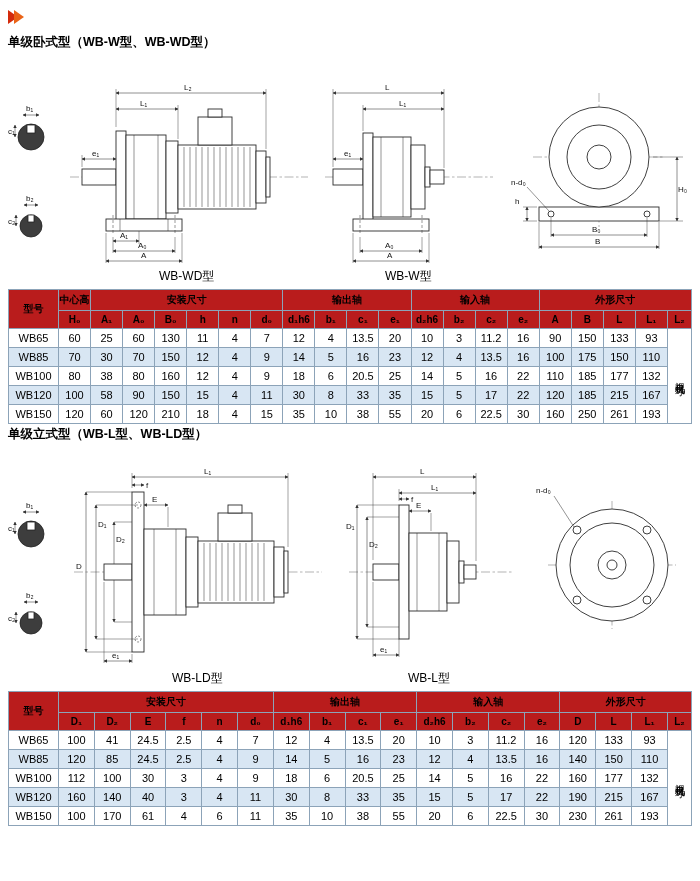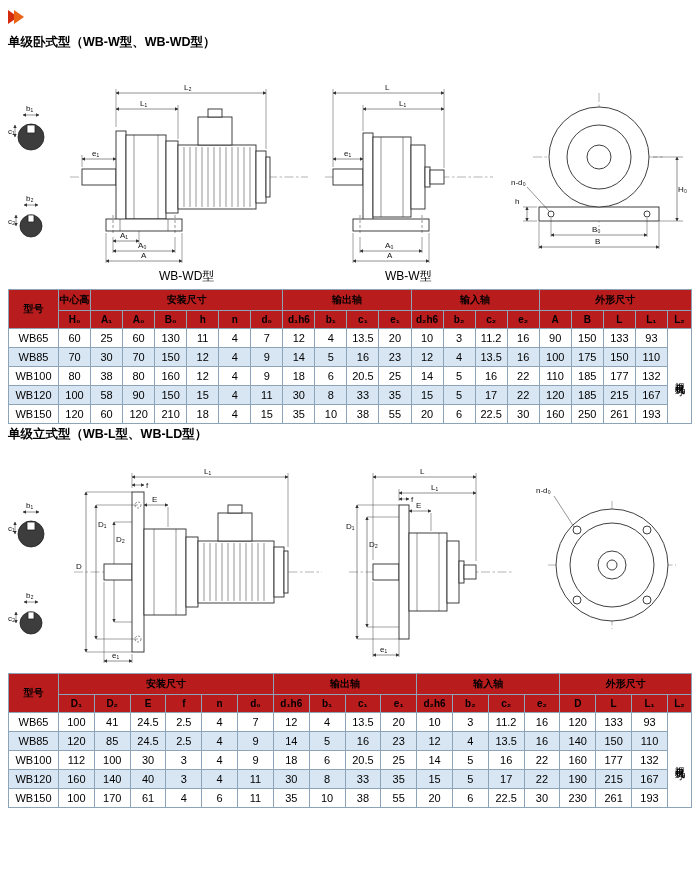--- a/index.html
+++ b/index.html
@@ -471,6 +471,10 @@
     </svg>
   </div>
 
+  <div class="drawing-labels">
+    <span class="dlabel" style="left:164px">WB-LD型</span>
+    <span class="dlabel" style="left:400px">WB-L型</span>
+  </div>
 
   <table id="table2" class="spec-table">
       <colgroup>

